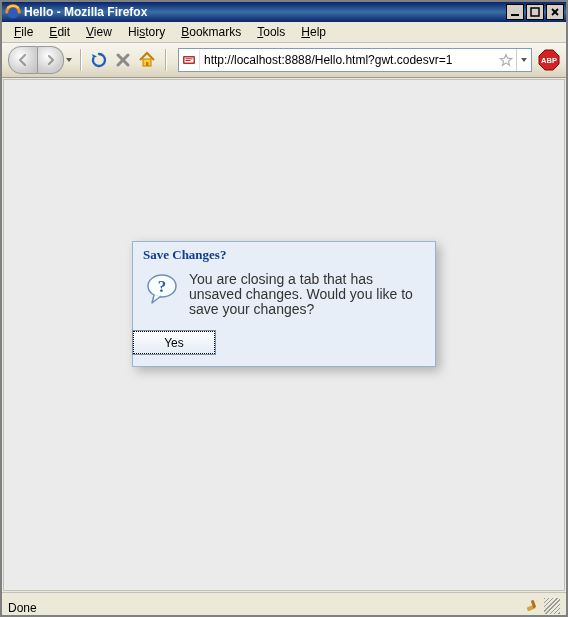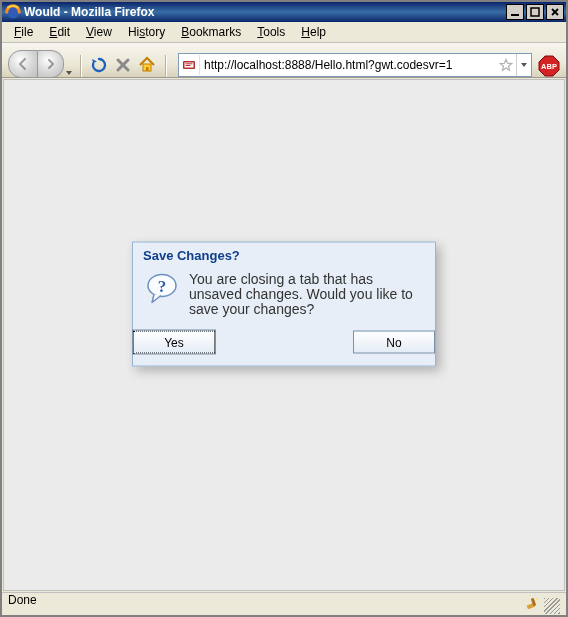--- a/index.html
+++ b/index.html
@@ -71,7 +71,7 @@
         <path d="M3 3.5 C5 1.5 11 1.5 13 3.5" fill="none" stroke="#ffcc33" stroke-width="2" stroke-linecap="round"></path>
       </svg>
     </span>
-    <span class="ttext">Would - Mozilla Firefox</span>
+    <span class="ttext">Hello - Mozilla Firefox</span>
     <div class="wbtns">
       <div class="wbtn">
         <svg width="10" height="10" viewBox="0 0 10 10">

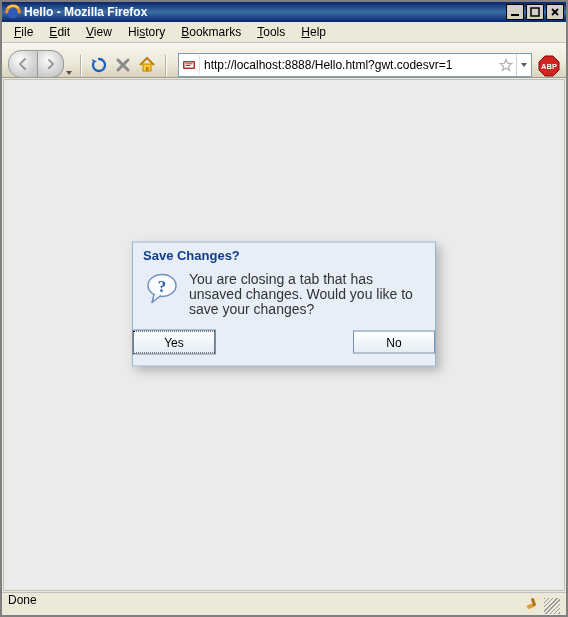--- a/index.html
+++ b/index.html
@@ -21,7 +21,7 @@
   .mitem u{text-decoration:underline;}
 
   
-  .toolbar{height:34px;background:linear-gradient(to bottom,#f7f5ee 0%,#ece9d8 60%,#d9d2bd 100%);border-bottom:1px solid #9d9a8c;display:flex;align-items:flex-end;padding:0 6px;}
+  .toolbar{height:34px;background:linear-gradient(to bottom,#f7f5ee 0%,#ece9d8 60%,#d9d2bd 100%);border-bottom:1px solid #9d9a8c;display:flex;align-items:center;padding:0 6px;}
   .navwrap{position:relative;width:56px;height:26px;display:flex;align-items:center;}
   .navback{width:30px;height:26px;border-radius:13px 0 0 13px/13px 0 0 13px;border:1px solid #9a9a9a;background:radial-gradient(circle at 40% 35%,#fefefe,#d3d3d3 60%,#bfbfbf);display:flex;align-items:center;justify-content:center;}
   .navfwd{width:26px;height:26px;border-radius:0 13px 13px 0/0 13px 13px 0;border:1px solid #9a9a9a;border-left:none;background:radial-gradient(circle at 40% 35%,#fefefe,#d3d3d3 60%,#bfbfbf);display:flex;align-items:center;justify-content:center;}

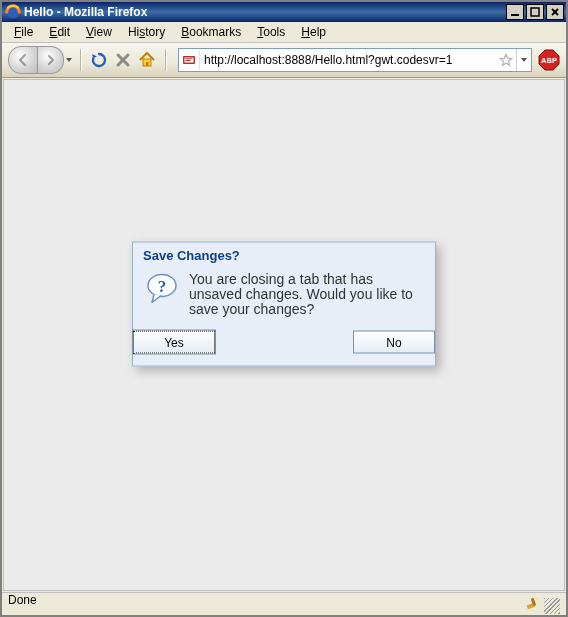--- a/index.html
+++ b/index.html
@@ -43,7 +43,7 @@
 
   
   .prompt{position:absolute;left:50%;top:44%;transform:translate(-50%,-50%);width:302px;border:1px solid #99b4d1;background:#e7eef7;box-shadow:4px 4px 10px rgba(0,0,0,.25);}
-  .prompt .ptitle{font-size:13px;font-weight:bold;color:#0f3e8c;padding:5px 10px 3px 10px;}
+  .prompt .ptitle{font-size:13px;font-weight:bold;color:#0f3e8c;padding:5px 10px 3px 10px;font-family:Liberation Serif, serif;}
   .prompt .pbody{display:flex;padding:6px 12px 10px 12px;}
   .picon{width:36px;height:36px;flex:0 0 36px;margin-right:8px;display:flex;align-items:flex-start;justify-content:center;}
   .picon svg{display:block;}

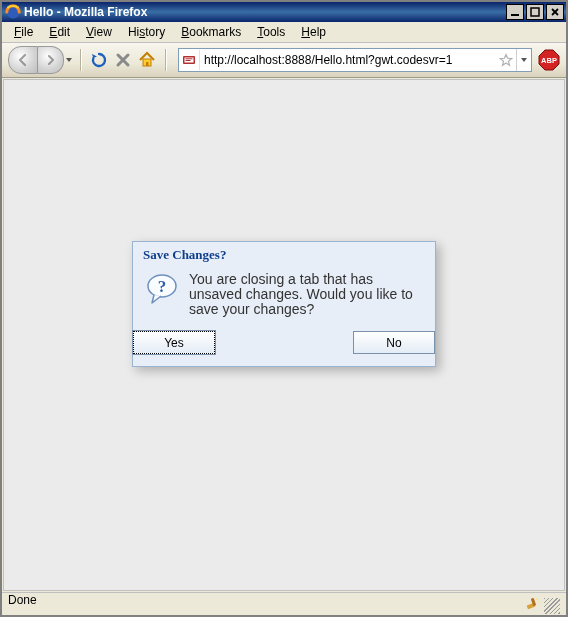--- a/index.html
+++ b/index.html
@@ -186,7 +186,6 @@
       </div>
       <div class="pbtns">
         <div class="pbtn default">Yes</div>
-        <div class="pbtn">No</div>
       </div>
     </div>
 

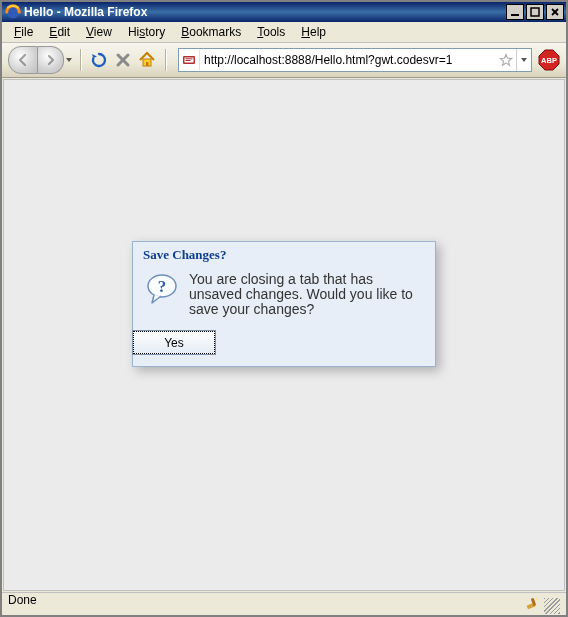--- a/index.html
+++ b/index.html
@@ -53,7 +53,7 @@
   .pbtn.default{border:1px dotted #000;outline:1px solid #7a91ac;}
 
   
-  .statusbar{height:22px;background:#ece9d8;border-top:1px solid #c0c0c0;display:flex;align-items:flex-start;padding:0 6px;}
+  .statusbar{height:22px;background:#ece9d8;border-top:1px solid #c0c0c0;display:flex;align-items:flex-end;padding:0 6px;}
   .statusbar .stext{flex:1 1 auto;font-size:12px;}
   .statusbar .scell{width:22px;height:20px;display:flex;align-items:center;justify-content:center;}
   .grip{width:16px;height:16px;align-self:flex-end;margin-bottom:1px;background:repeating-linear-gradient(135deg,#9a9a9a 0 1px,transparent 1px 3px);}

